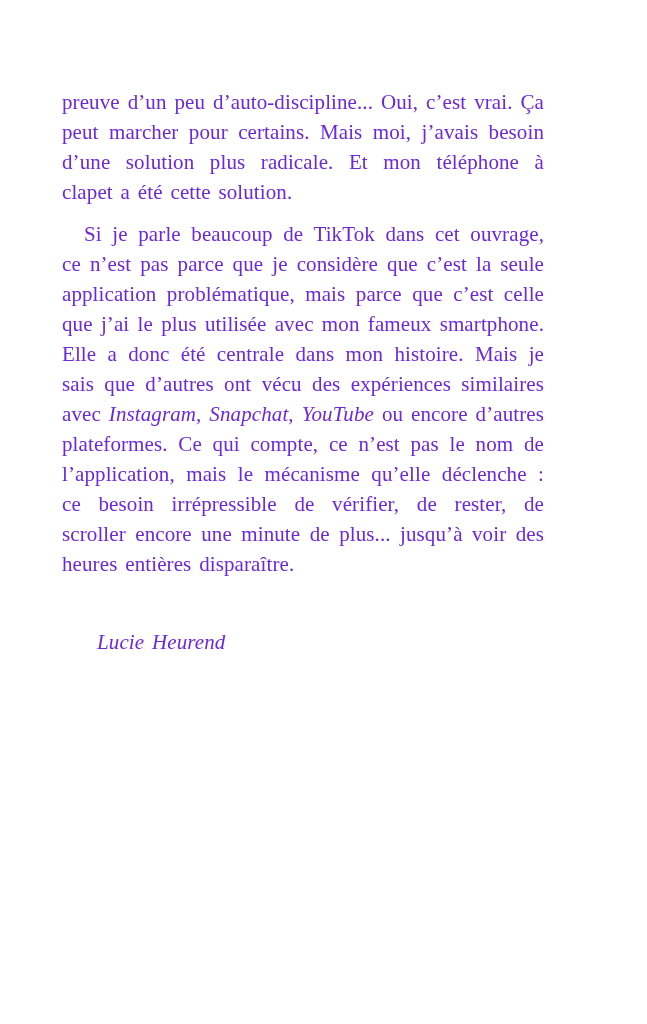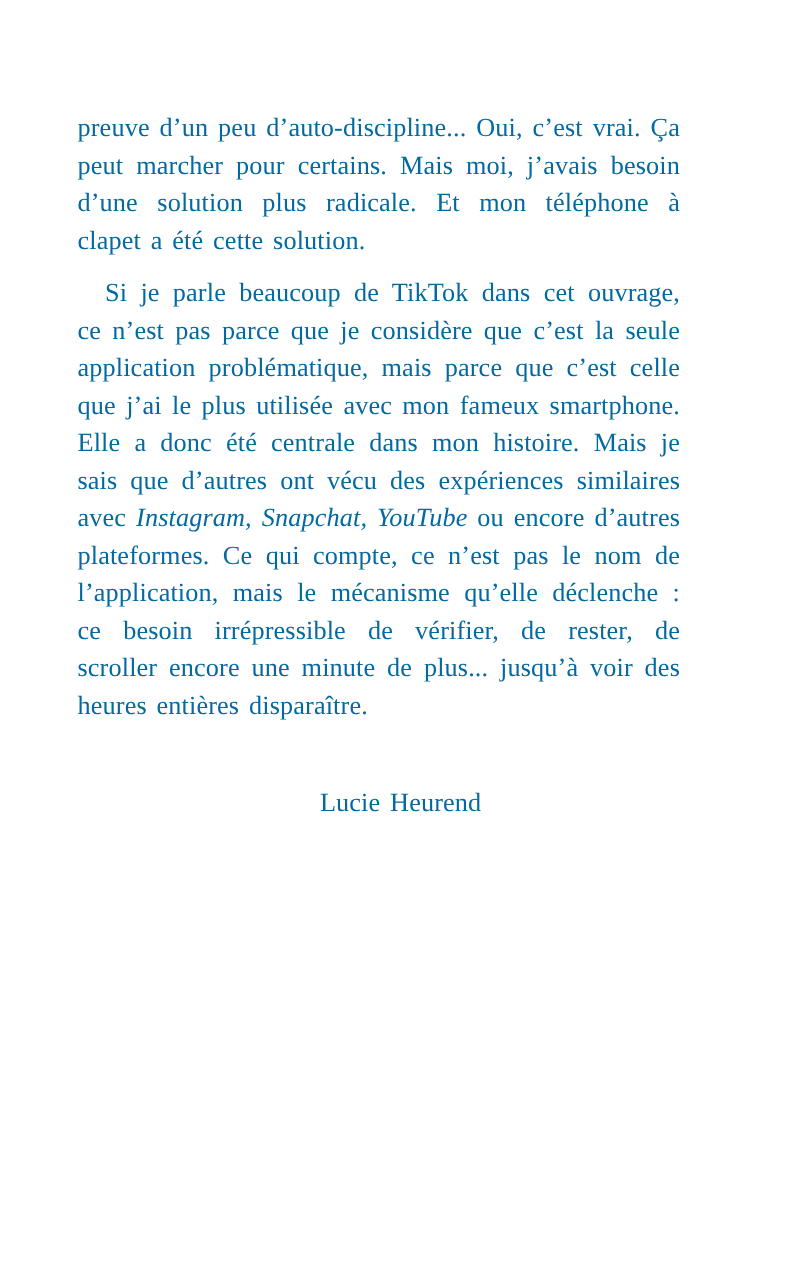--- a/index.html
+++ b/index.html
@@ -20,7 +20,7 @@
       left: 62px;
       top: 87px;
       width: 482px;
-      color: #0369a1;
+      color: #6d28d9;
       font-size: 21px;
       line-height: 30px;
       text-align: justify;

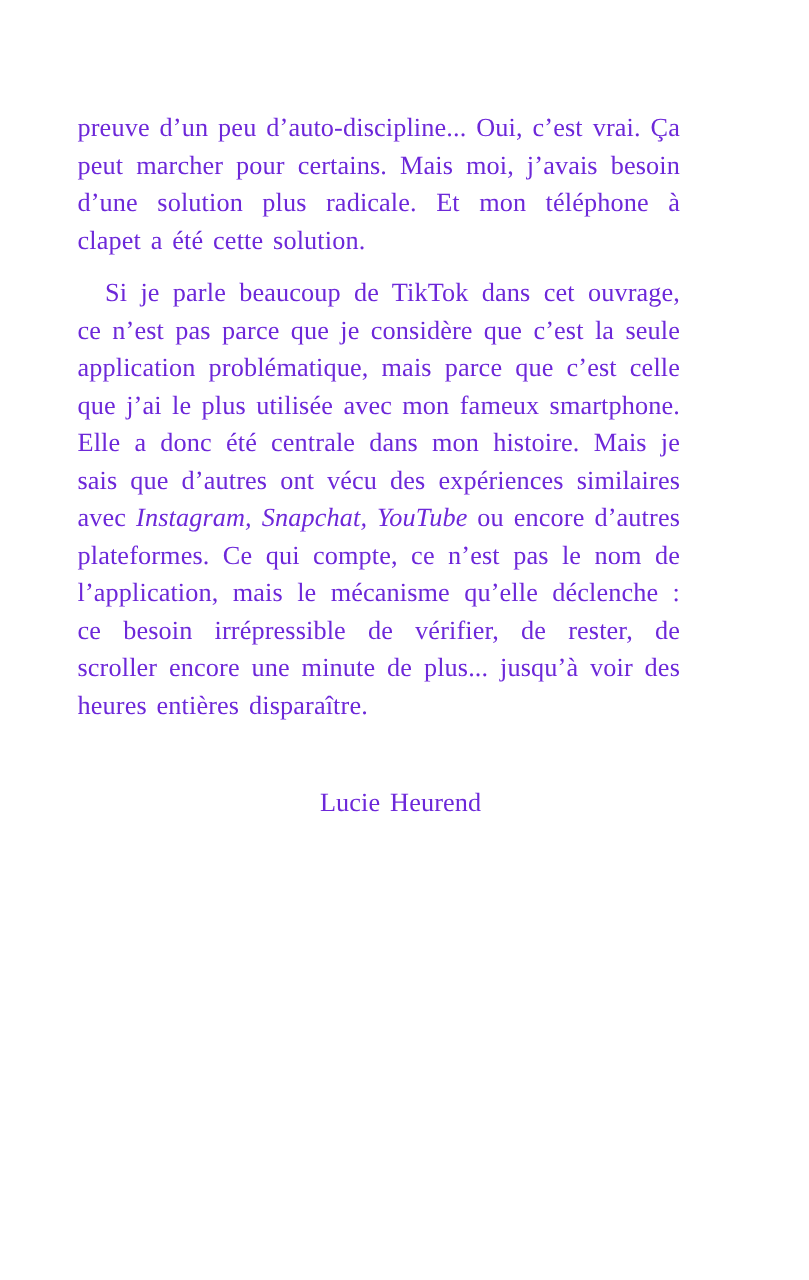--- a/index.html
+++ b/index.html
@@ -43,7 +43,8 @@
     .signature {
       margin-top: 48px !important;
       text-indent: 35px !important;
-      text-align: center;
+      text-align: left;
+      font-style: italic;
     }
   </style>
 </head>

